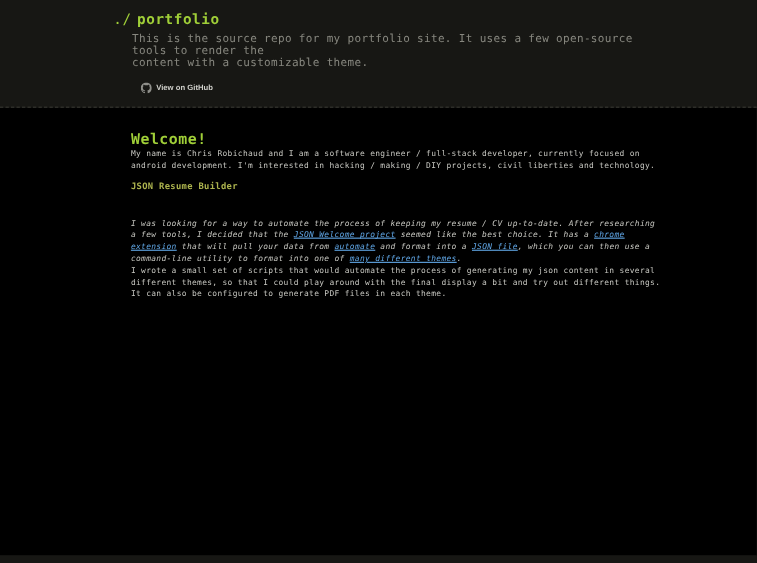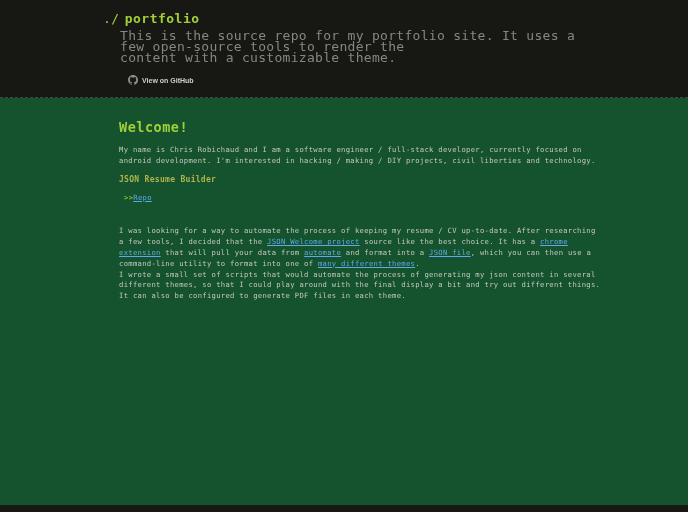--- a/index.html
+++ b/index.html
@@ -30,7 +30,7 @@
   .site-subtitle {
     margin: 4px 0 0 17px;
     width: 460px;
-    font-size: 13px;
+    font-size: 10px;
     line-height: 10.8px;
     color: #87877f;
     white-space: pre-wrap;

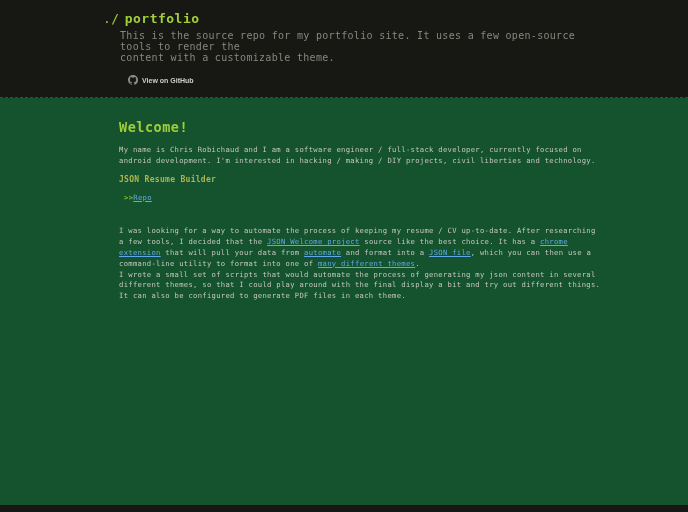--- a/index.html
+++ b/index.html
@@ -52,7 +52,7 @@
 
   
   .site-main {
-    background: #14532d;
+    background: #000000;
     height: 407px;
     padding: 21px 0 0 119px;
     flex: 0 0 auto;

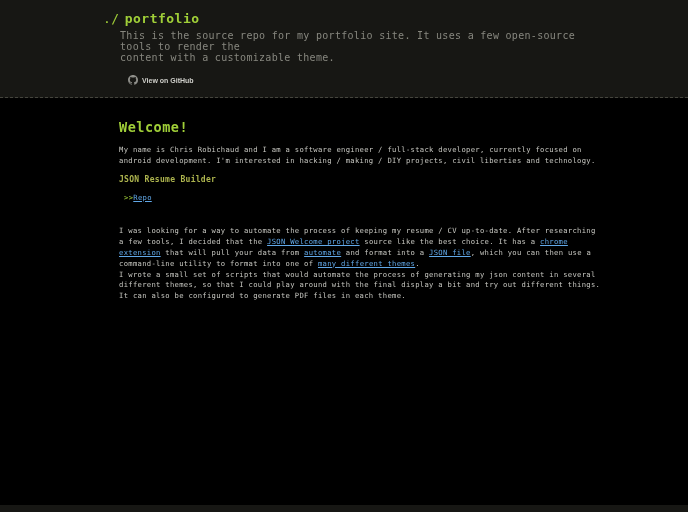--- a/index.html
+++ b/index.html
@@ -65,7 +65,6 @@
     letter-spacing: 0.5px;
   }
   .body-p {
-    margin-top: 10px;
     width: 500px;
     font-size: 7.2px;
     line-height: 10.8px;

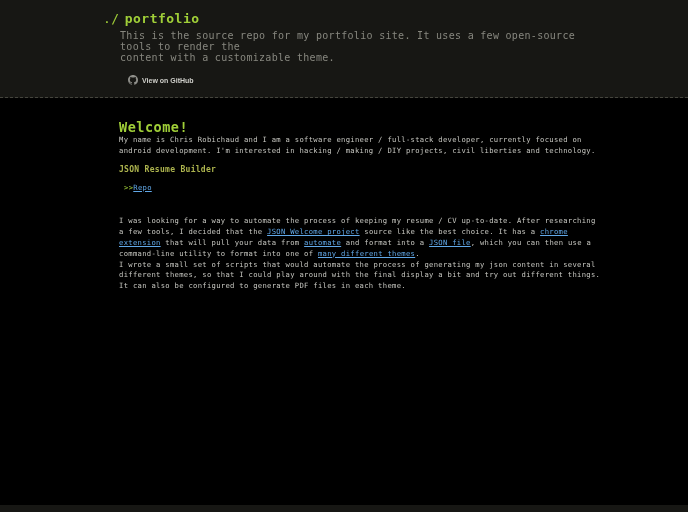--- a/index.html
+++ b/index.html
@@ -124,7 +124,6 @@
     <h3 class="project-heading">JSON Resume Builder</h3>
 
     <div class="project-links">
-      <span class="link-row"><span class="link-prefix">&gt;&gt;</span><a class="text-link" href="#">Repo</a></span>
     </div>
 
     <p class="body-p rich-p"><span>I was looking for a way to automate the process of keeping my resume / CV up-to-date. After researching

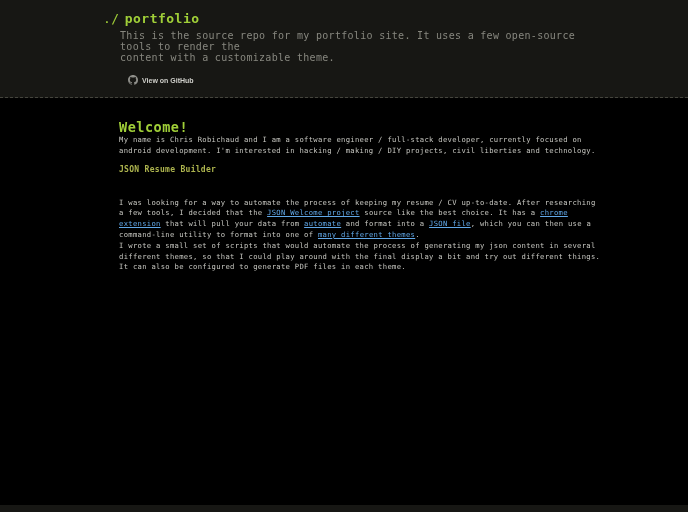--- a/index.html
+++ b/index.html
@@ -89,7 +89,7 @@
   .link-row { display: block; }
   .link-prefix { color: #a0cf38; }
   a.text-link { color: #61a8e8; text-decoration: underline; cursor: pointer; white-space: pre-wrap; }
-  .rich-p { margin-top: 23px; }
+  .rich-p { margin-top: 23px; font-style: italic; }
   .last-p { margin-top: 0; }
 
   

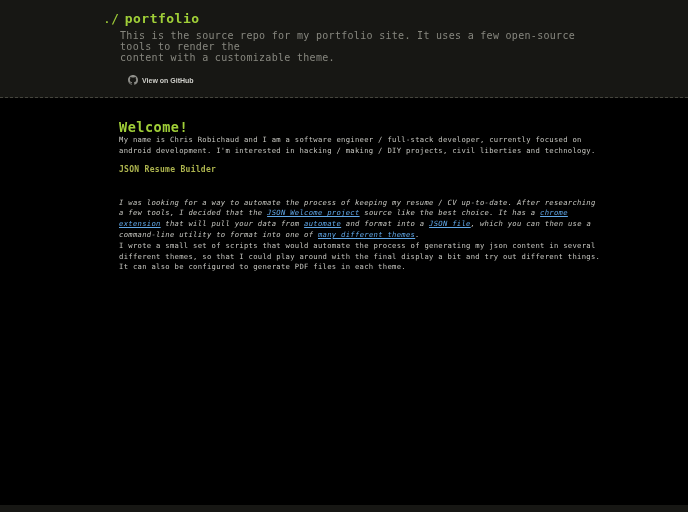--- a/index.html
+++ b/index.html
@@ -127,7 +127,7 @@
     </div>
 
     <p class="body-p rich-p"><span>I was looking for a way to automate the process of keeping my resume / CV up-to-date. After researching
-a few tools, I decided that the </span><a class="text-link" href="#">JSON Welcome project</a><span> source like the best choice. It has a </span><a class="text-link" href="#">chrome
+a few tools, I decided that the </span><a class="text-link" href="#">JSON Welcome project</a><span> seemed like the best choice. It has a </span><a class="text-link" href="#">chrome
 extension</a><span> that will pull your data from </span><a class="text-link" href="#">automate</a><span> and format into a </span><a class="text-link" href="#">JSON file</a><span>, which you can then use a
 command-line utility to format into one of </span><a class="text-link" href="#">many different themes</a><span>.</span></p>
 

